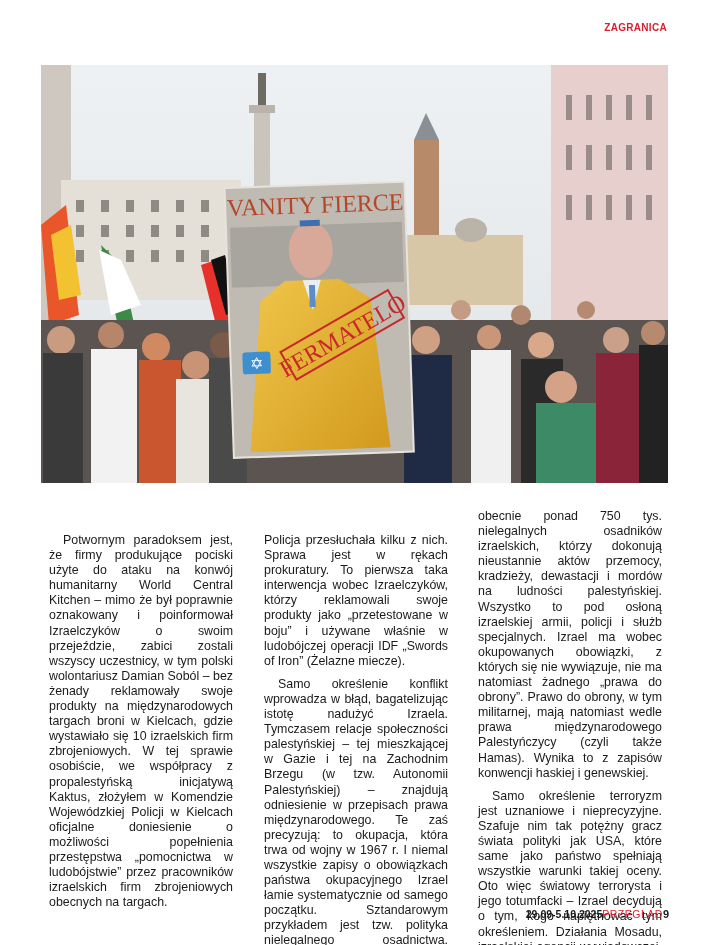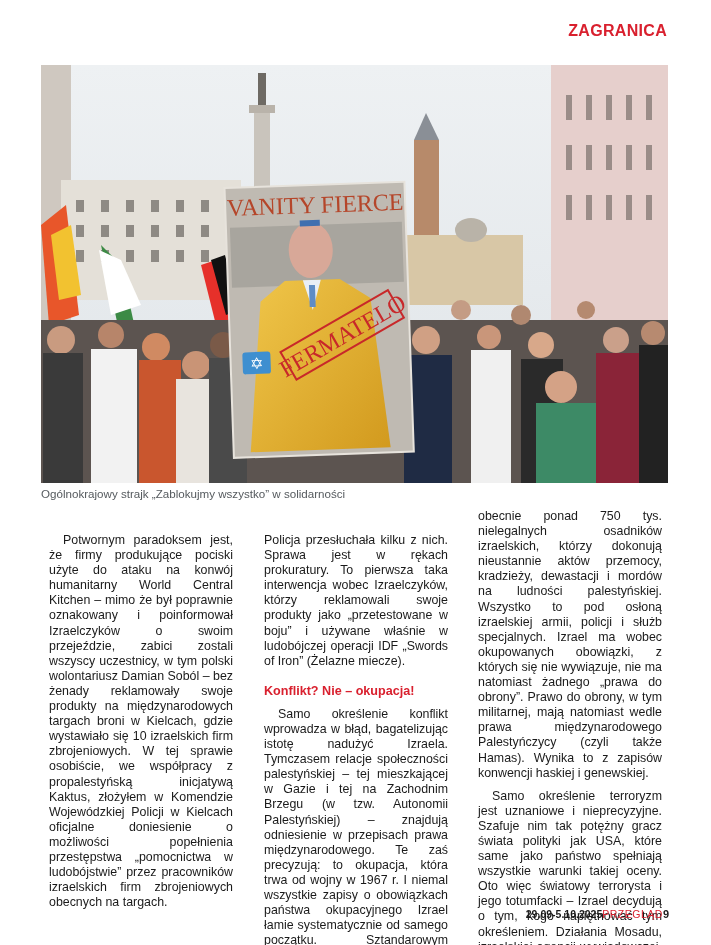--- a/index.html
+++ b/index.html
@@ -6,7 +6,7 @@
   body { width: 711px; height: 945px; position: relative; overflow: hidden;
          font-family: "Liberation Sans", "DejaVu Sans", sans-serif; color: #1a1a1a; }
   .section-label { position: absolute; top: 22px; right: 44px; font-weight: bold;
-         font-size: 16px; letter-spacing: 0.3px; color: #d9202e; }
+         font-size: 10px; letter-spacing: 0.3px; color: #d9202e; }
   .photo { position: absolute; left: 41px; top: 65px; width: 627px; height: 418px;
          overflow: hidden; background: #e9ecee; }
   .caption { position: absolute; left: 41px; top: 486px; width: 400px;

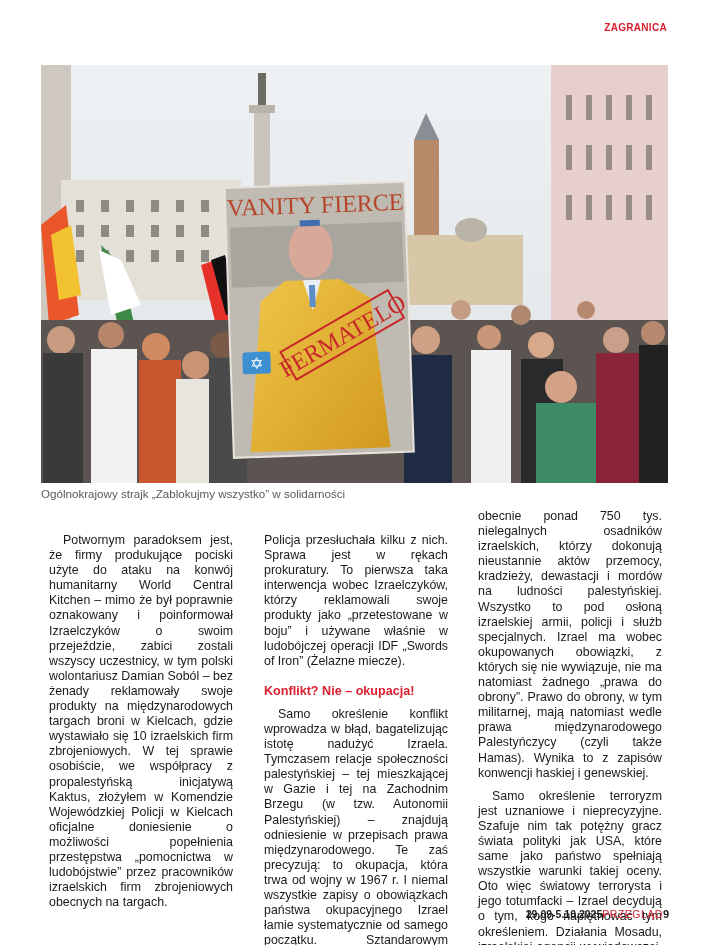--- a/index.html
+++ b/index.html
@@ -154,7 +154,6 @@
 </div>
 
 <div class="caption">
-  <div>Ogólnokrajowy strajk „Zablokujmy wszystko” w solidarności</div>
 </div>
 
 <div class="col col1">

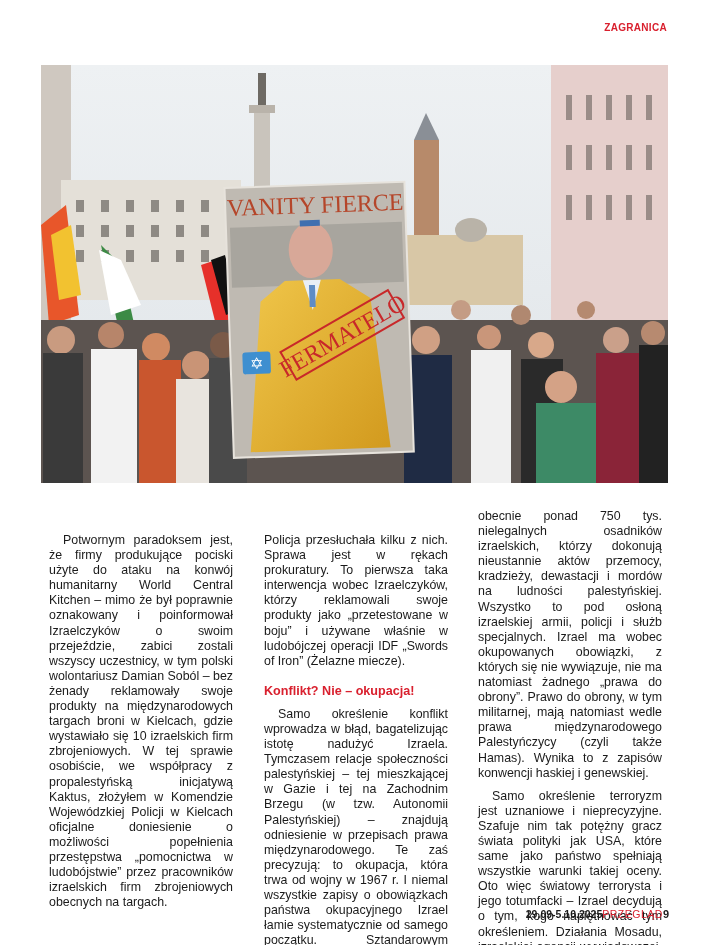--- a/index.html
+++ b/index.html
@@ -162,7 +162,6 @@
 
 <div class="col col2">
   <p>Policja przesłuchała kilku z nich. Sprawa jest w rękach prokuratury. To pierwsza taka interwencja wobec Izraelczyków, którzy reklamowali swoje produkty jako „przetestowane w boju” i używane właśnie w ludobójczej operacji IDF „Swords of Iron” (Żelazne miecze).</p>
-  <p class="subhead">Konflikt? Nie – okupacja!</p>
   <p class="indent">Samo określenie konflikt wprowadza w błąd, bagatelizując istotę nadużyć Izraela. Tymczasem relacje społeczności palestyńskiej – tej mieszkającej w Gazie i tej na Zachodnim Brzegu (w tzw. Autonomii Palestyńskiej) – znajdują odniesienie w przepisach prawa międzynarodowego. Te zaś precyzują: to okupacja, która trwa od wojny w 1967 r. I niemal wszystkie zapisy o obowiązkach państwa okupacyjnego Izrael łamie systematycznie od samego początku. Sztandarowym przykładem jest tzw. polityka nielegalnego osadnictwa. Zachodni Brzeg zamieszkuje</p>
 </div>
 

